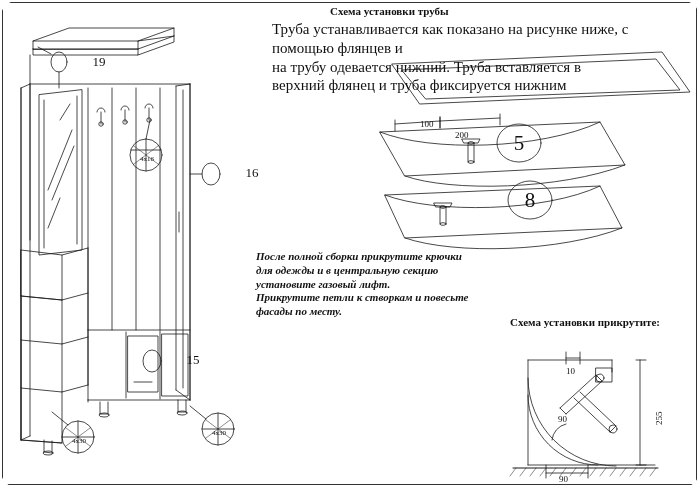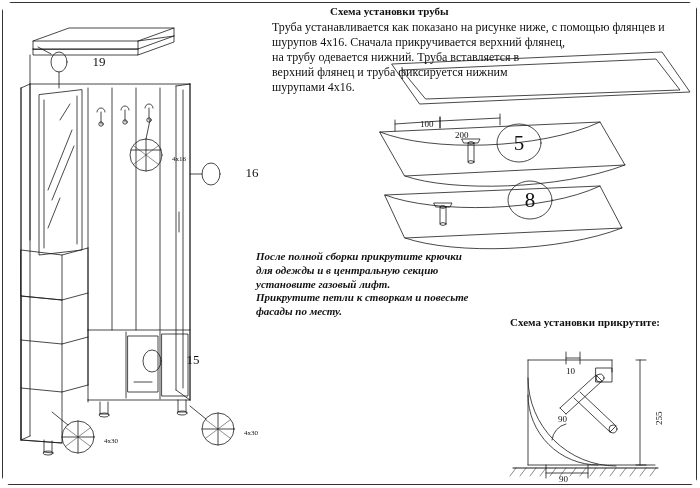--- a/index.html
+++ b/index.html
@@ -44,7 +44,7 @@
     font-size: 11px;
   }
   .para {
-    font-size: 12px;
+    font-size: 15px;
   }
   .ital-bold {
     font-weight: bold;

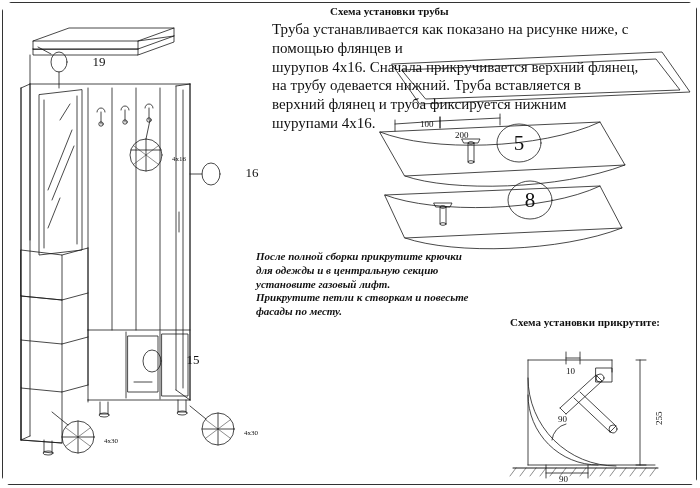--- a/index.html
+++ b/index.html
@@ -267,7 +267,6 @@
 
   <div class="txt para" style="left:272px; top:20px; width:420px;">
     <div>Труба устанавливается как показано на рисунке ниже, с помощью флянцев и</div>
-    <div>шурупов 4х16. Сначала прикручивается верхний флянец,</div>
     <div>на трубу одевается нижний. Труба вставляется в</div>
     <div>верхний флянец и труба фиксируется нижним</div>
     <div>шурупами 4х16.</div>

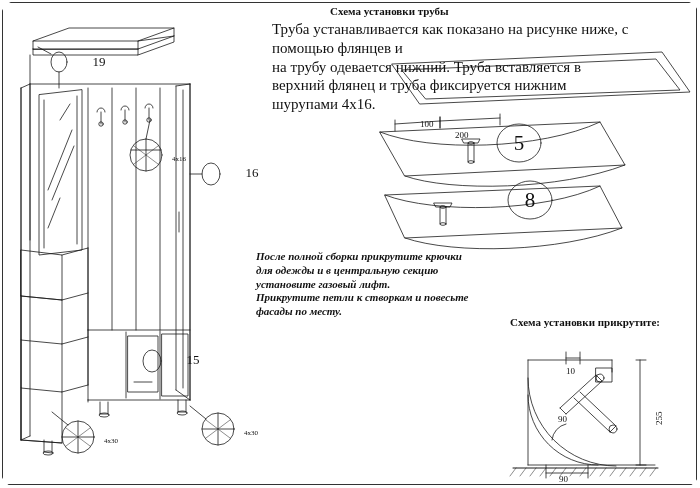--- a/index.html
+++ b/index.html
@@ -269,7 +269,6 @@
     <div>Труба устанавливается как показано на рисунке ниже, с помощью флянцев и</div>
     <div>на трубу одевается нижний. Труба вставляется в</div>
     <div>верхний флянец и труба фиксируется нижним</div>
-    <div>шурупами 4х16.</div>
   </div>
 
   <div class="txt ital-bold" style="left:256px; top:250px; width:240px;">

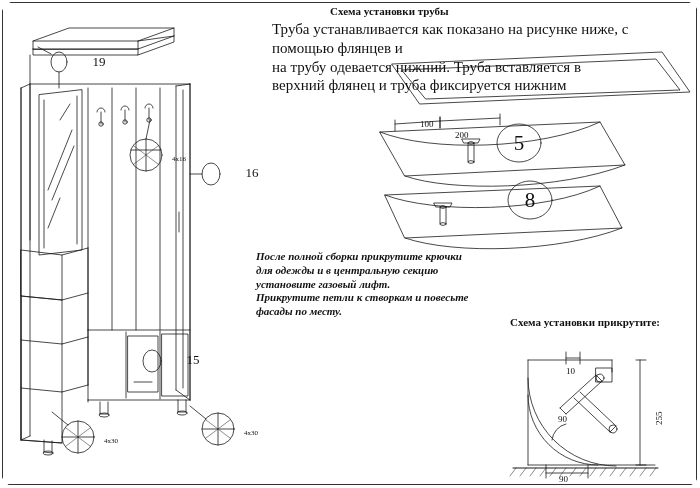--- a/index.html
+++ b/index.html
@@ -56,7 +56,6 @@
   }
   .tiny {
     font-size: 7px;
-    margin-left: 32px;
   }
   .balloon-num {
     position: absolute;

